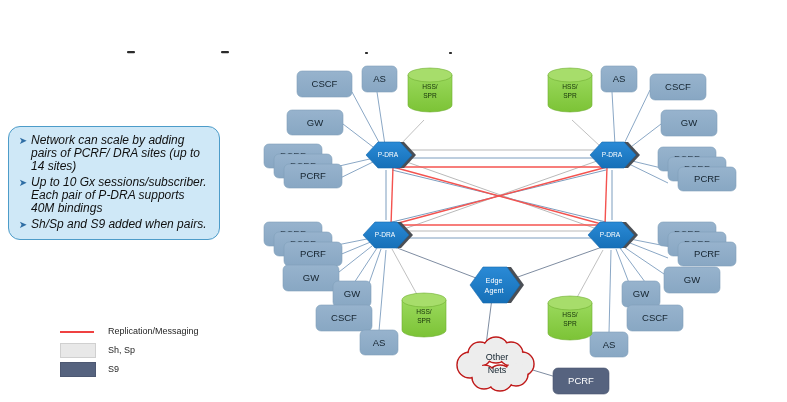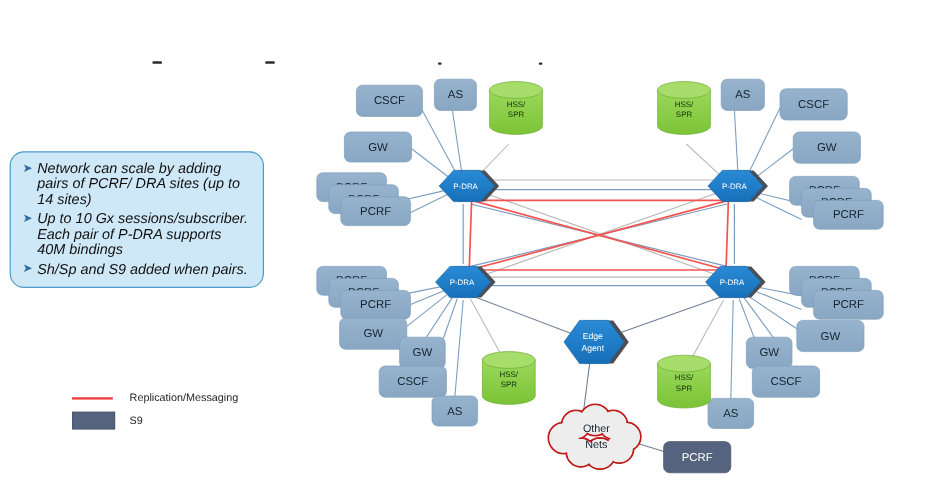--- a/index.html
+++ b/index.html
@@ -452,6 +452,12 @@
     </div>
     <div class="legend-row">
       <div class="legend-key">
+        <div class="legend-swatch" style="background: rgb(232, 232, 232);"></div>
+      </div>
+      <div class="legend-label">Sh, Sp</div>
+    </div>
+    <div class="legend-row">
+      <div class="legend-key">
         <div class="legend-swatch" style="background: rgb(86, 99, 127);"></div>
       </div>
       <div class="legend-label">S9</div>

